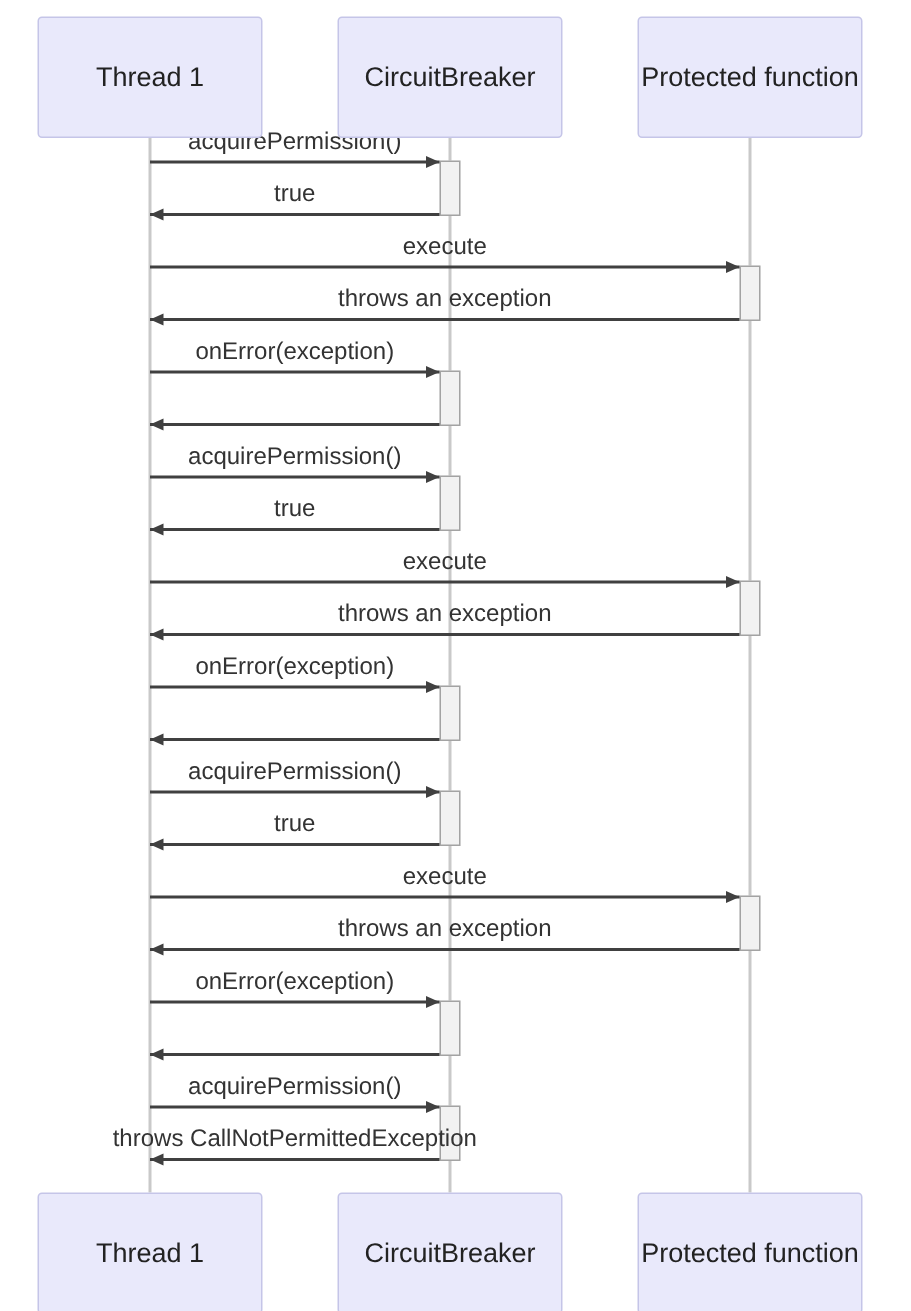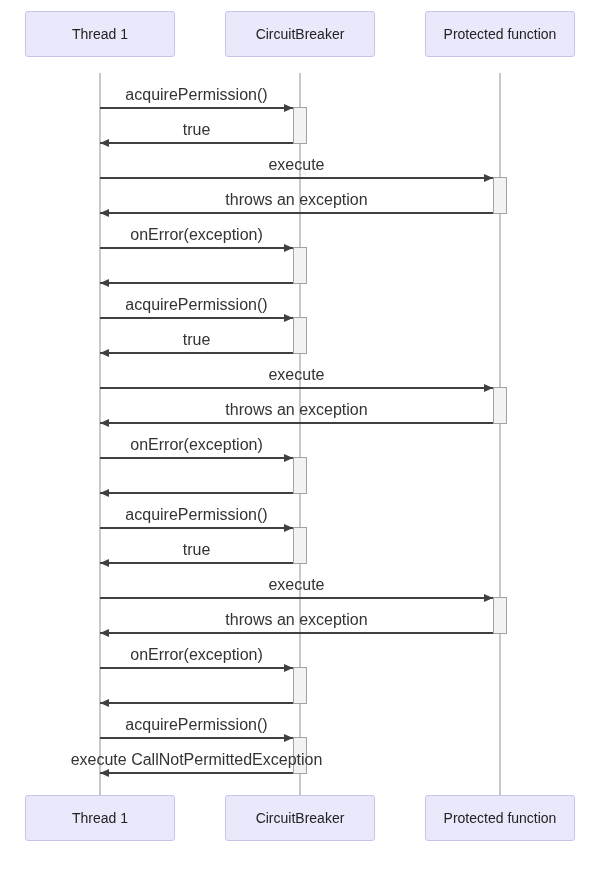--- a/index.html
+++ b/index.html
@@ -23,13 +23,13 @@
   }
   .actor{
     position:absolute;
-    width:150px;height:46px;
+    width:150px;height:81px;
     background:var(--actor-fill);
     border:1px solid var(--actor-border);
     border-radius:3px;
     box-sizing:border-box;
     display:flex;align-items:center;justify-content:center;
-    font-size:14px;color:var(--actor-text);
+    font-size:18px;color:var(--actor-text);
     white-space:nowrap;
   }
   .actor.top{top:11px;}

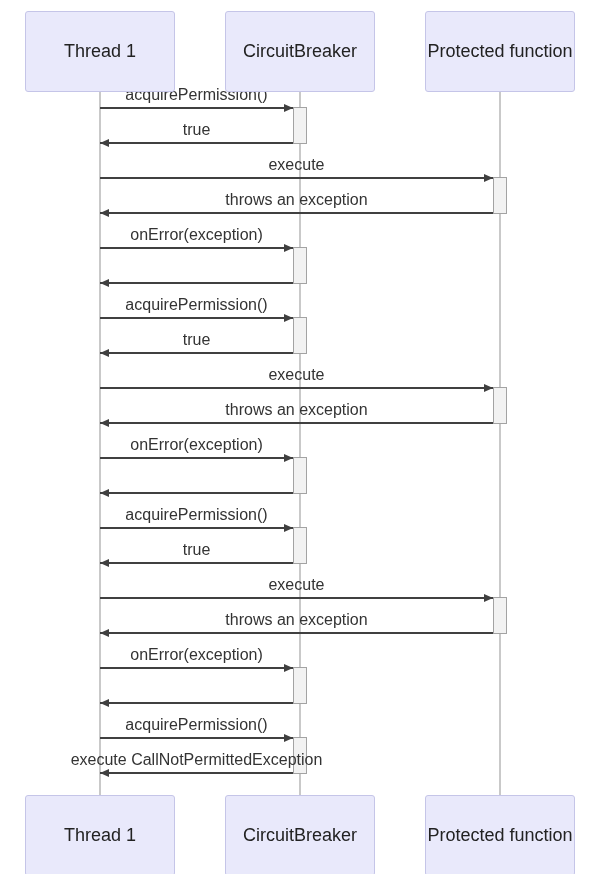--- a/index.html
+++ b/index.html
@@ -144,7 +144,7 @@
       <div class="msg-label" style="left: 100px; width: 193px; top: 716px;">acquirePermission()</div>
       <div class="msg-line" style="left: 100px; width: 193px; top: 772px;"></div>
       <div class="arrowhead left" style="top: 768.5px; left: 100px;"></div>
-      <div class="msg-label" style="left: 100px; width: 193px; top: 751px;">execute CallNotPermittedException</div>
+      <div class="msg-label" style="left: 100px; width: 193px; top: 751px;">throws CallNotPermittedException</div>
     </div>
 
   <div class="actor top" style="left:25px">Thread 1</div>

